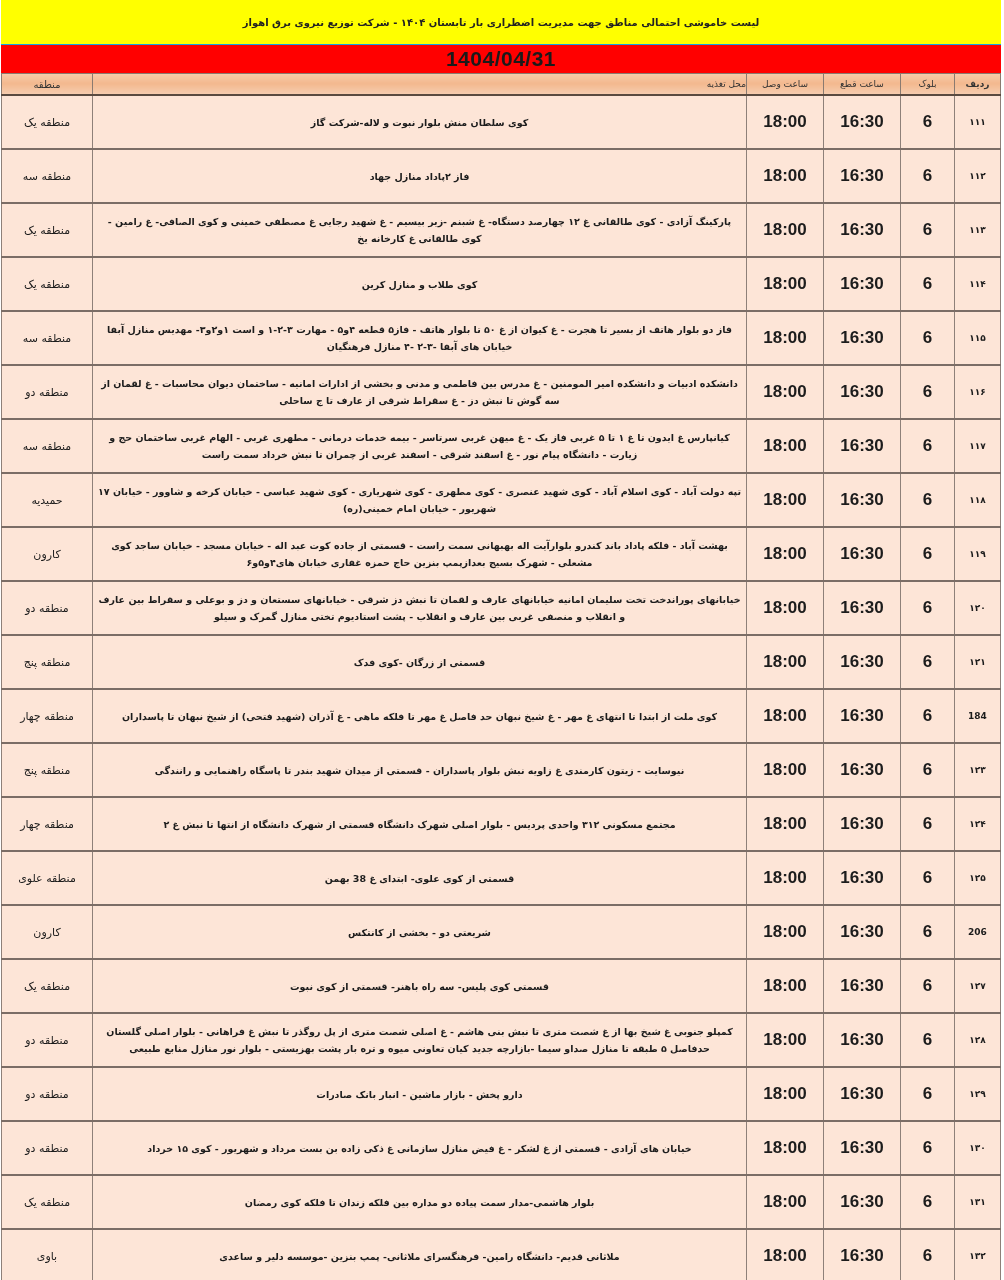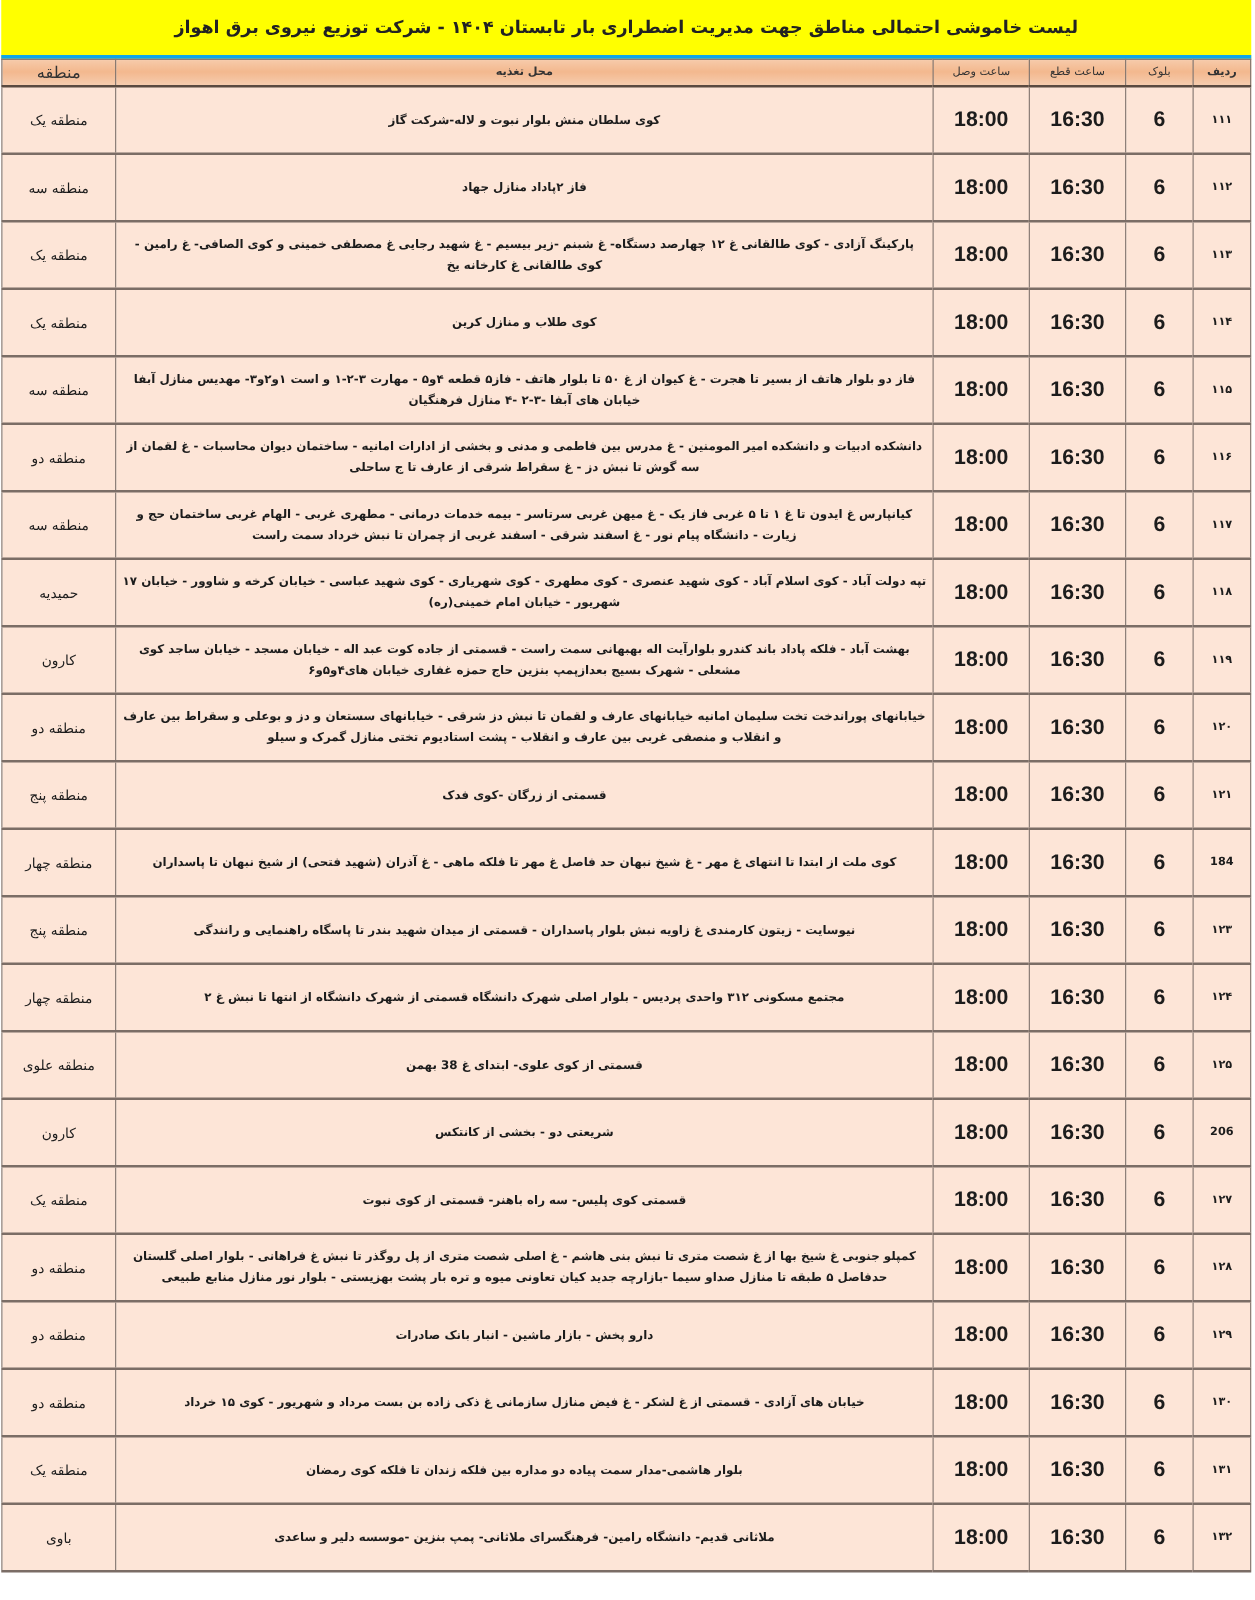--- a/index.html
+++ b/index.html
@@ -7,7 +7,7 @@
   .page { position:relative; width:1000px; margin-left:1px; }
   .title-bar {
     height:44px; background:#ffff00; display:flex; align-items:center; justify-content:center;
-    direction:rtl; font-weight:bold; font-size:14px; color:#222; border-bottom:3px solid #0ea5e9;
+    direction:rtl; font-weight:bold; font-size:10px; color:#222; border-bottom:1px solid #0ea5e9;
   }
   .date-bar {
     height:28px; background:#ff0000; display:flex; align-items:center; justify-content:center;

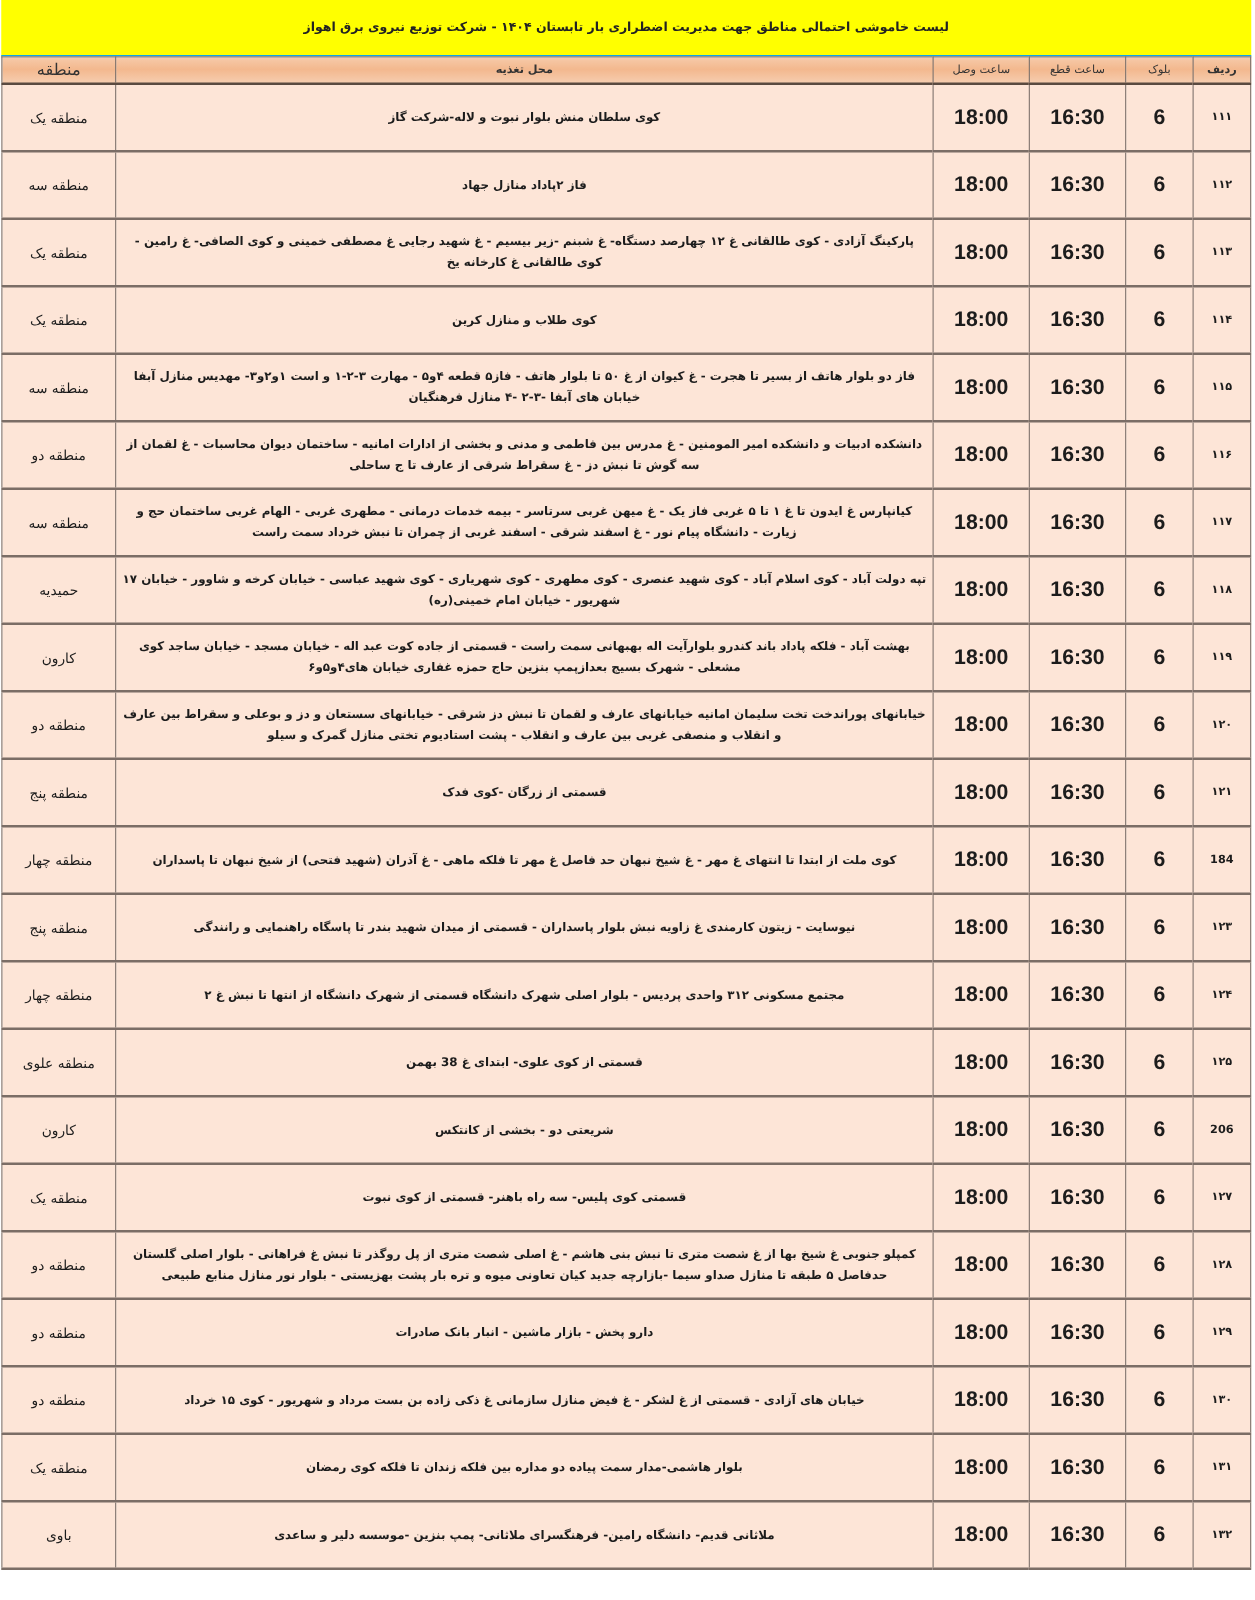--- a/index.html
+++ b/index.html
@@ -34,6 +34,7 @@
 
 <div class="page">
   <div class="title-bar">لیست خاموشی احتمالی مناطق جهت مدیریت اضطراری بار تابستان ۱۴۰۴ - شرکت توزیع نیروی برق اهواز</div>
+  <div class="date-bar">1404/04/31</div>
 
   <table>
     <thead>

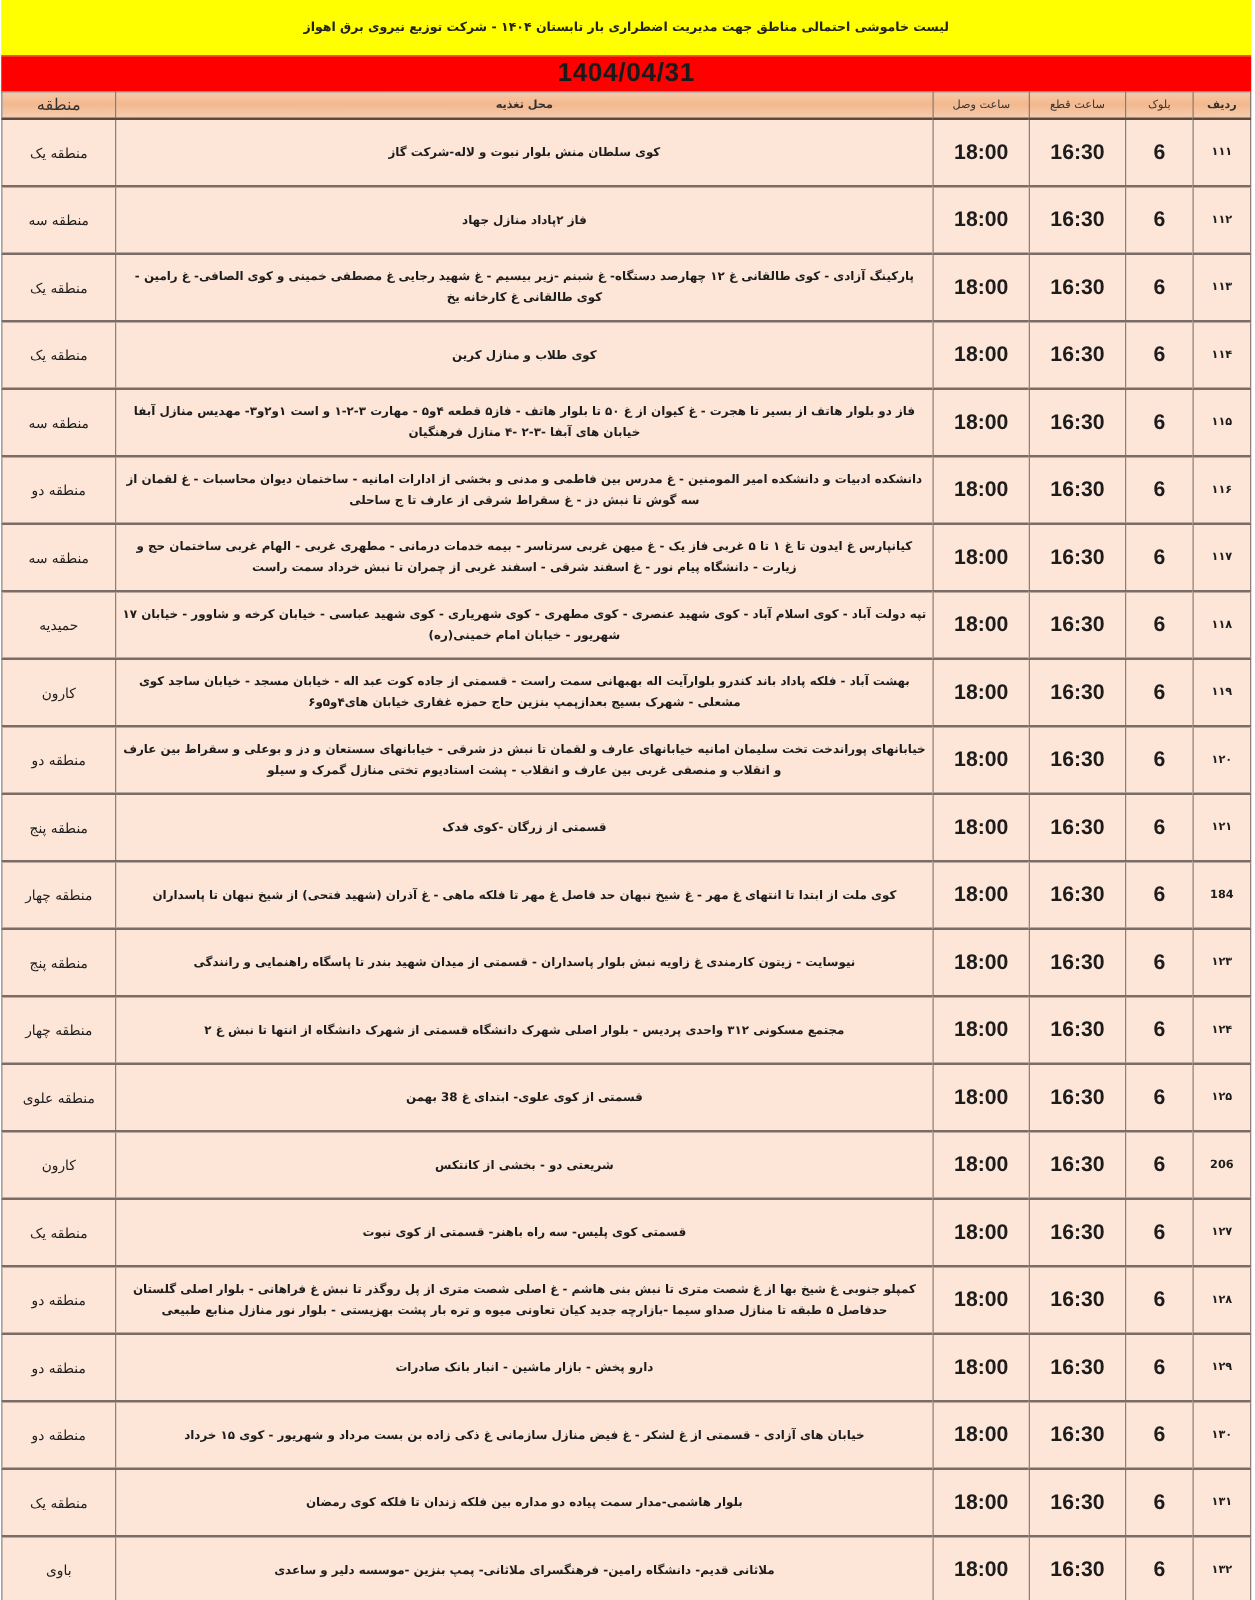--- a/index.html
+++ b/index.html
@@ -44,7 +44,7 @@
         <th class="c-time" style="font-size:9px;font-weight:normal;font-family:'DejaVu Sans',sans-serif;">ساعت قطع</th>
         <th class="c-time" style="font-size:9px;font-weight:normal;font-family:'DejaVu Sans',sans-serif;">ساعت وصل</th>
         <th class="c-loc" style="font-size:9px;font-weight:bold;">محل تغذیه</th>
-        <th class="c-region" style="font-size:13px;font-weight:normal;">منطقه</th>
+        <th class="c-region" style="font-size:10px;font-weight:normal;">منطقه</th>
       </tr>
     </thead>
     <tbody id="tbody">

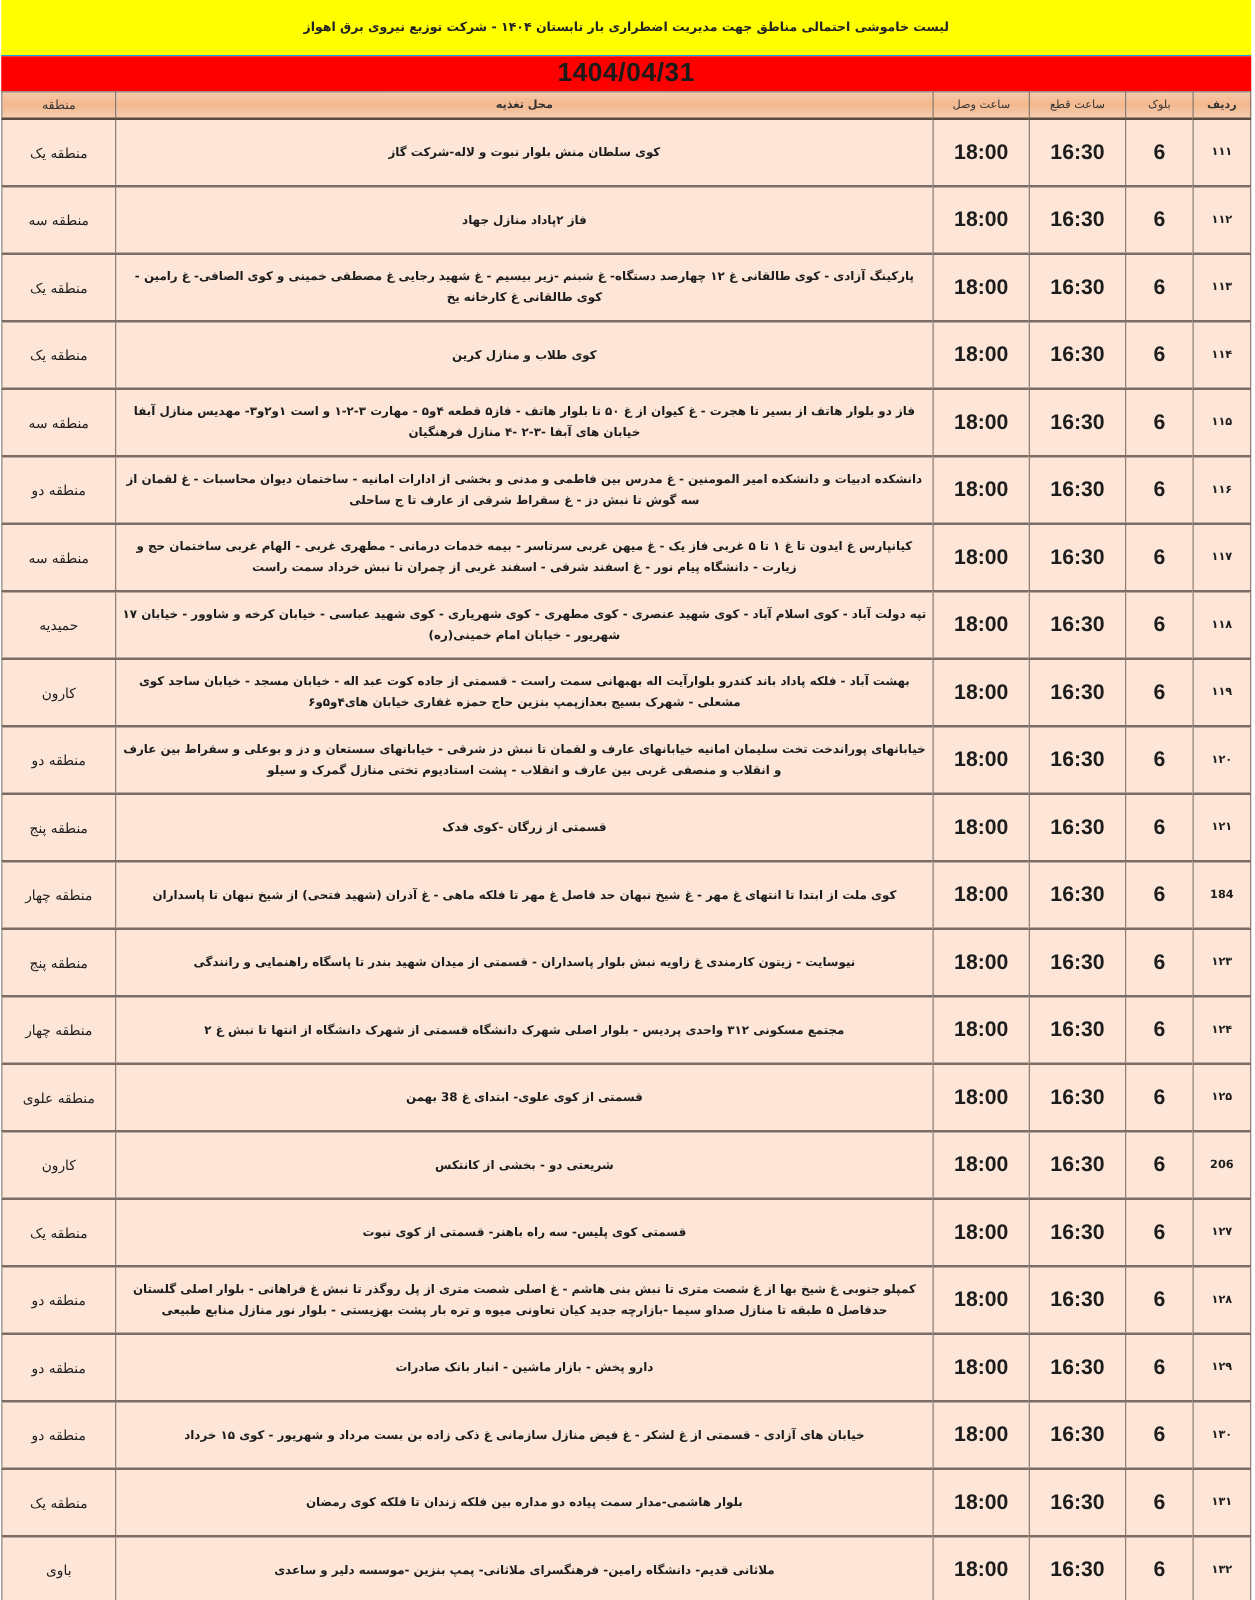--- a/index.html
+++ b/index.html
@@ -43,7 +43,7 @@
         <th class="c-block" style="font-size:9px;font-weight:normal;font-family:'DejaVu Sans',sans-serif;">بلوک</th>
         <th class="c-time" style="font-size:9px;font-weight:normal;font-family:'DejaVu Sans',sans-serif;">ساعت قطع</th>
         <th class="c-time" style="font-size:9px;font-weight:normal;font-family:'DejaVu Sans',sans-serif;">ساعت وصل</th>
-        <th class="c-loc" style="font-size:9px;font-weight:bold;">محل تغذیه</th>
+        <th class="c-loc" style="font-size:9px;font-weight:normal;text-align:right;">محل تغذیه</th>
         <th class="c-region" style="font-size:10px;font-weight:normal;">منطقه</th>
       </tr>
     </thead>

